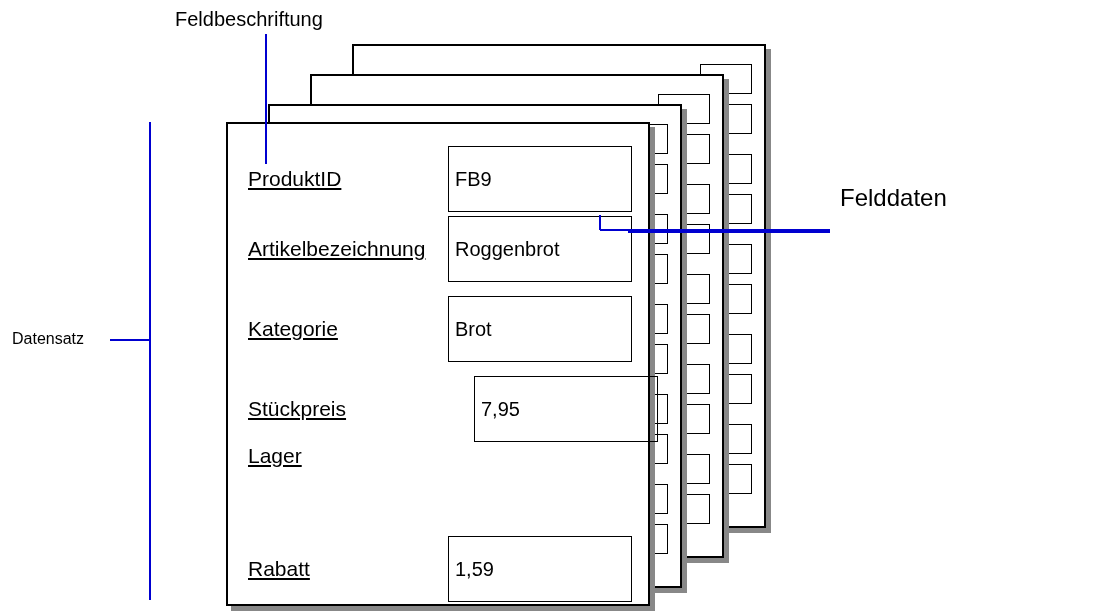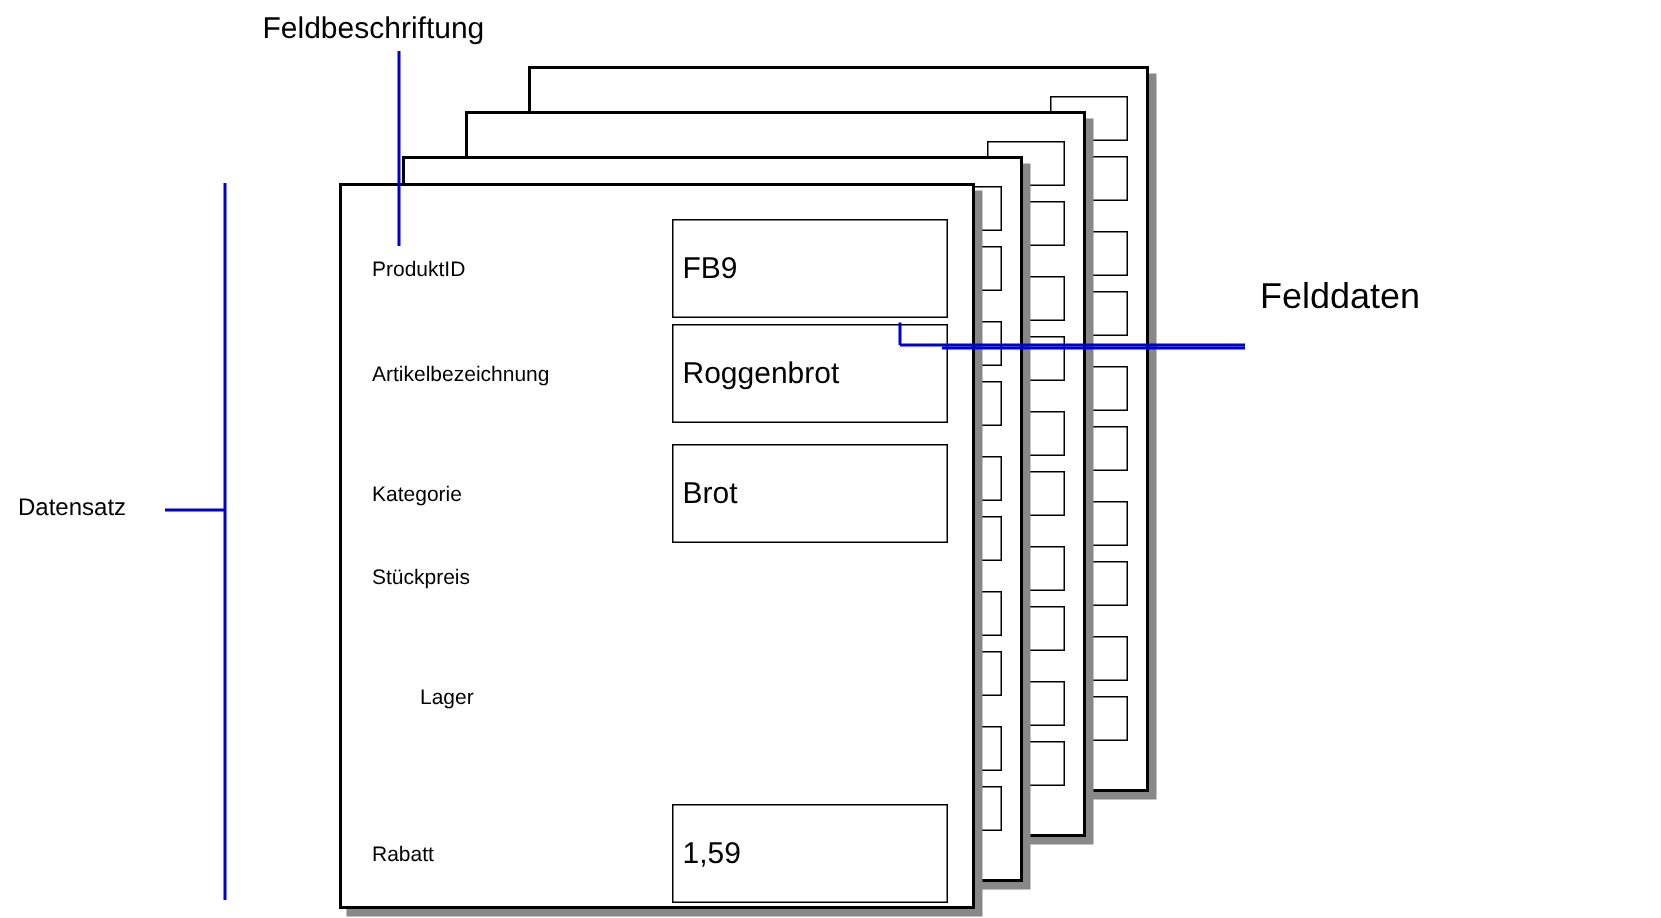--- a/index.html
+++ b/index.html
@@ -61,7 +61,8 @@
   }
   .front-card .row .fld-label {
     width: 200px;
-    font-size: 14px;
+    font-size: 21px;
+    text-decoration: underline;
   }
   .front-card .row .fld-value {
     border: 1.5px solid #000;

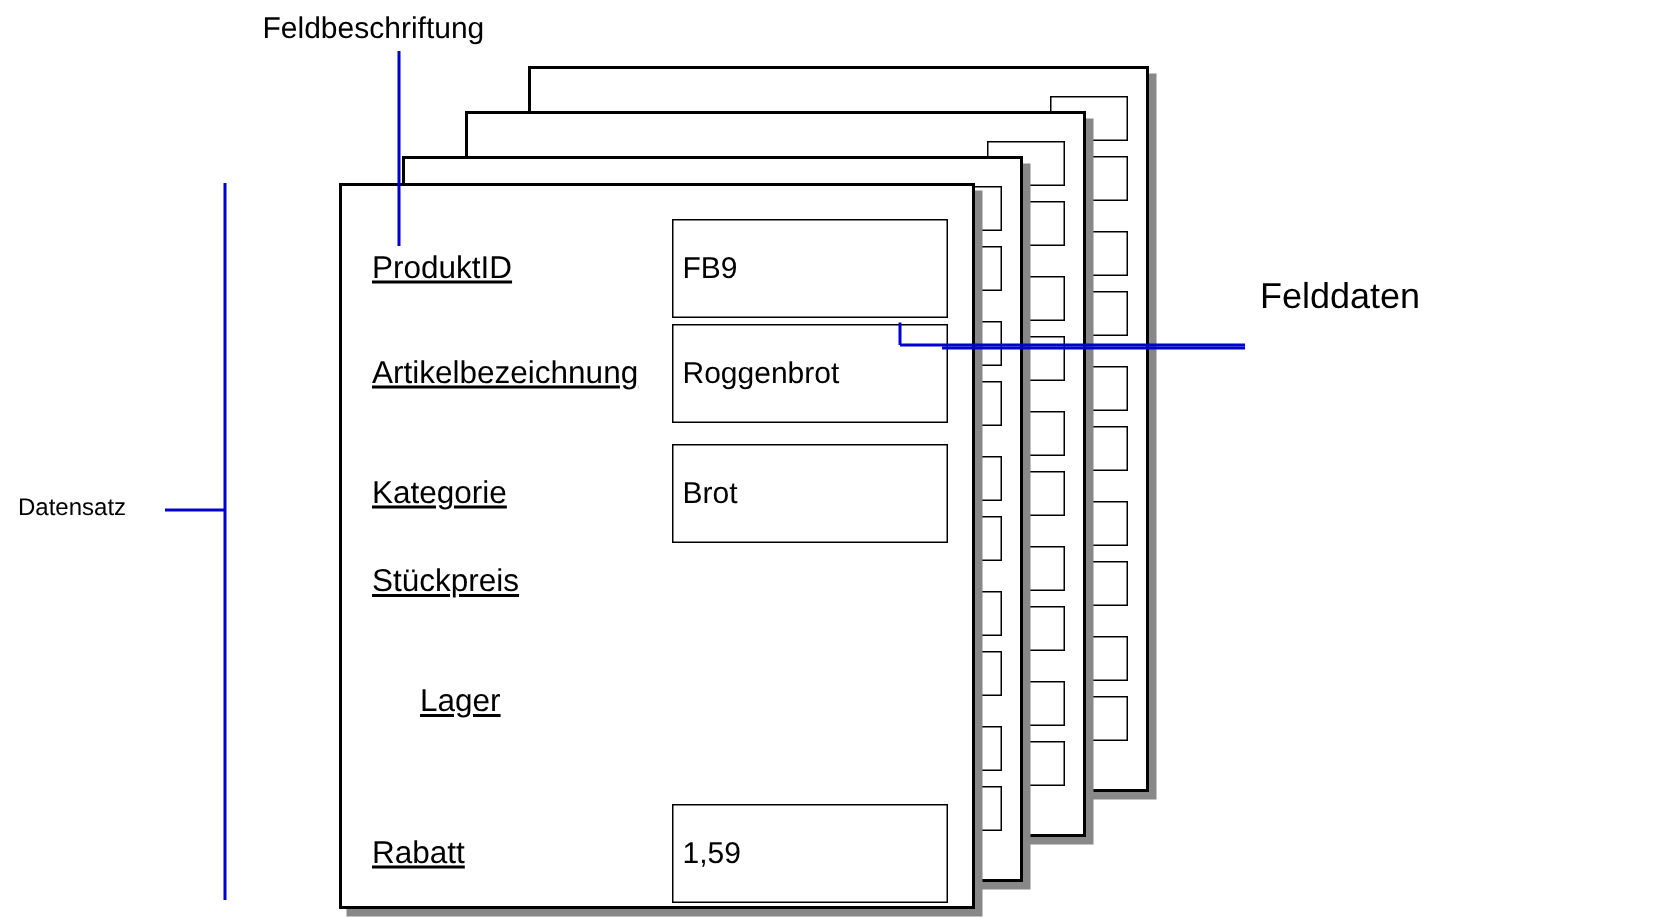--- a/index.html
+++ b/index.html
@@ -133,6 +133,7 @@
   </div>
   <div class="row" style="top:252px;gap:26px;">
     <span class="fld-label">Stückpreis</span>
+    <span class="fld-value">7,95</span>
   </div>
   <div class="row" style="top:332px;margin-left:32px;">
     <span class="fld-label">Lager</span>

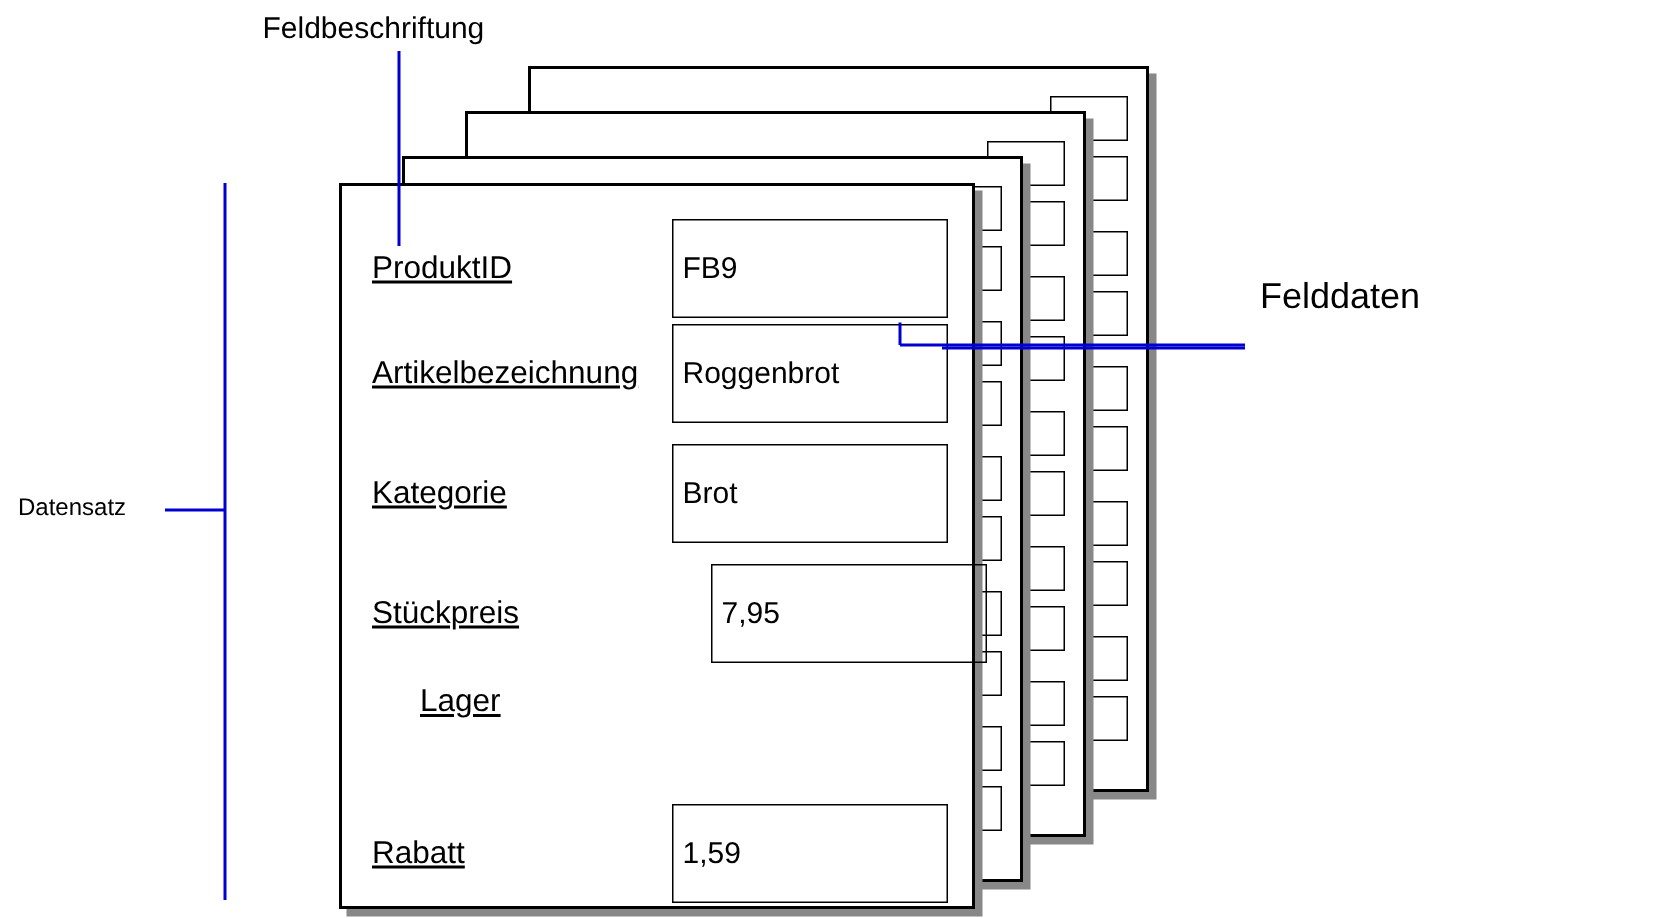--- a/index.html
+++ b/index.html
@@ -135,7 +135,7 @@
     <span class="fld-label">Stückpreis</span>
     <span class="fld-value">7,95</span>
   </div>
-  <div class="row" style="top:332px;margin-left:32px;">
+  <div class="row" style="top:320px;">
     <span class="fld-label">Lager</span>
   </div>
   <div class="row" style="top:412px;">

